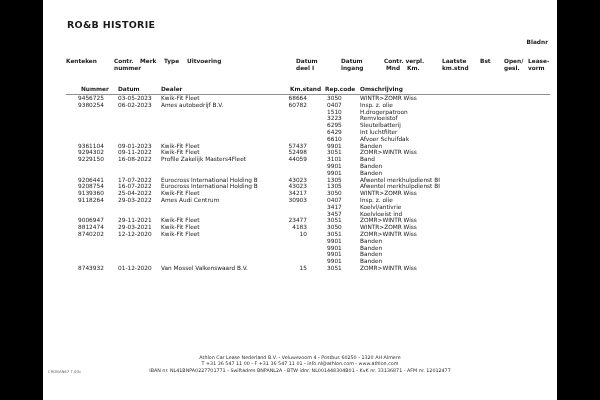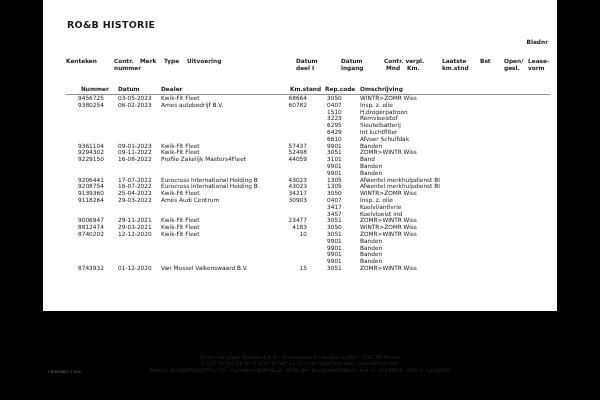--- a/index.html
+++ b/index.html
@@ -11,7 +11,7 @@
     overflow:hidden;
   }
   .page {
-    position:absolute; left:43px; top:0; width:514px; height:311px;
+    position:absolute; left:43px; top:0; width:514px; height:400px;
     background:#ffffff;
   }
   .title {

